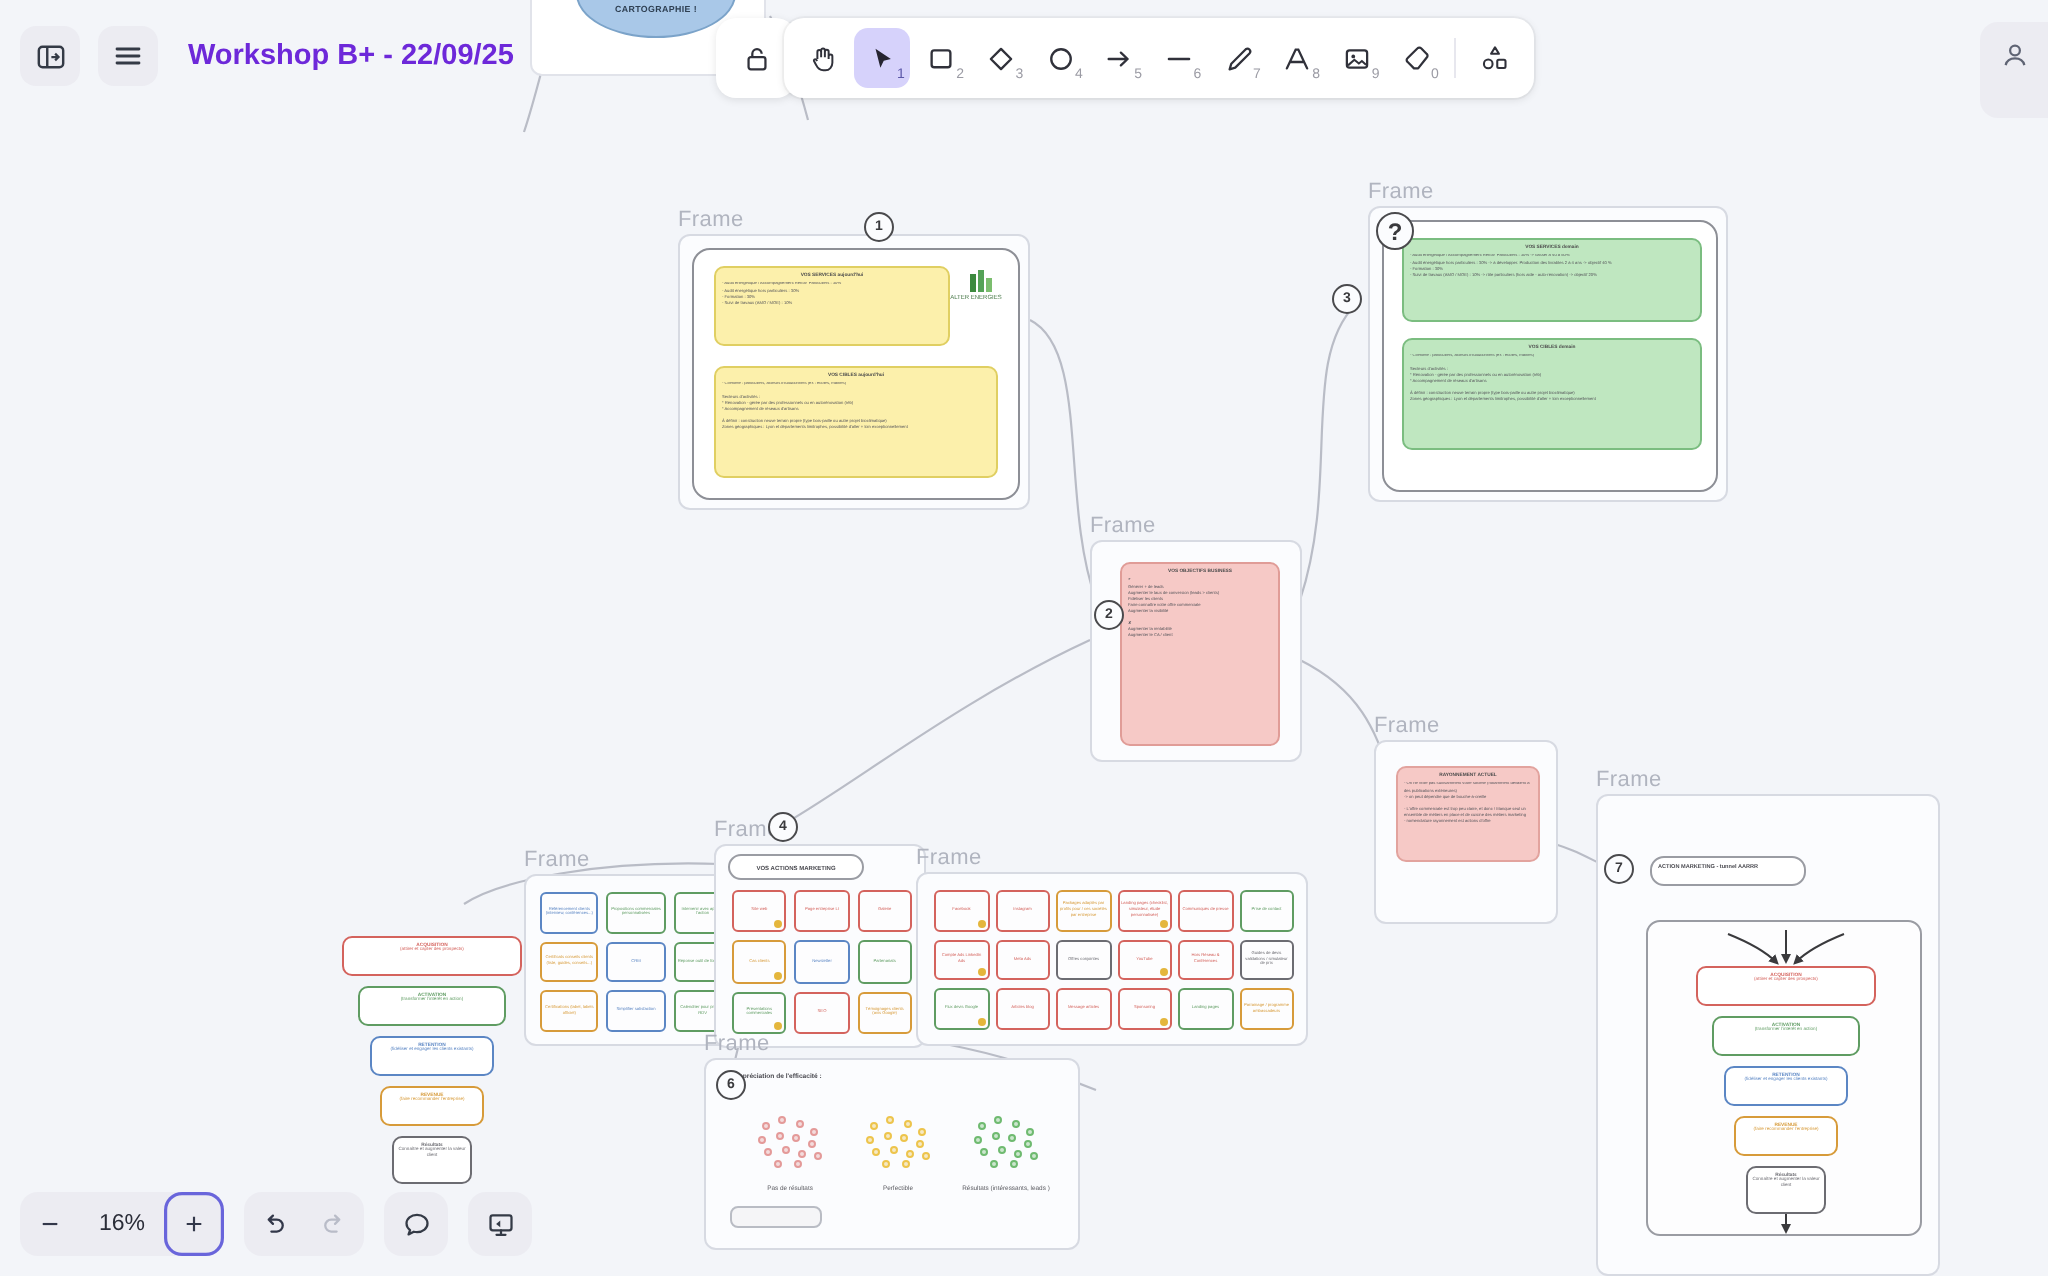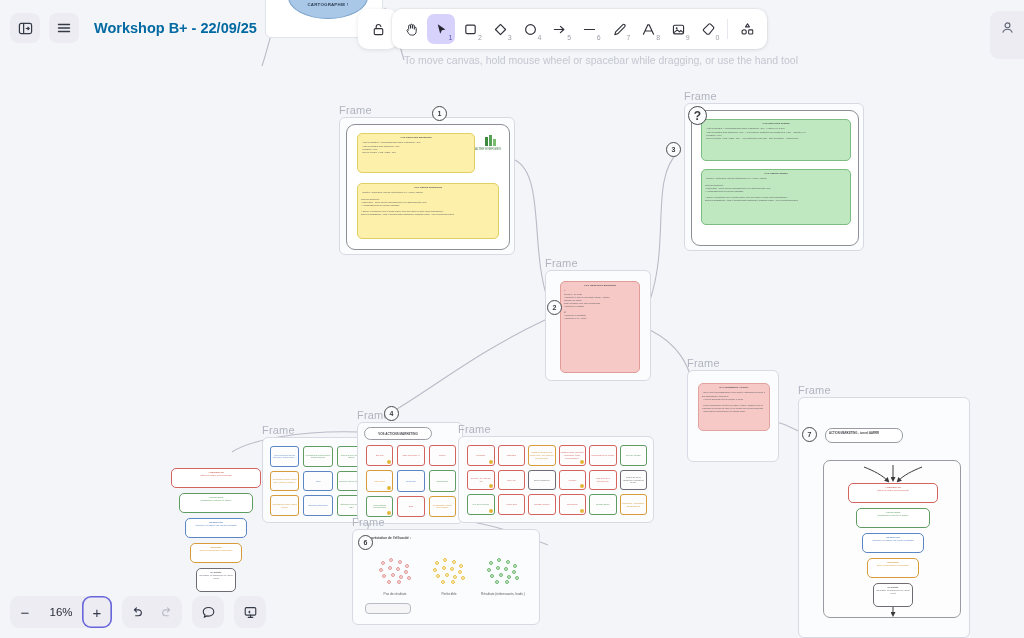--- a/index.html
+++ b/index.html
@@ -135,7 +135,7 @@
 
   #topleft { left: 10px; top: 13px; display: flex; align-items: center; gap: 9px; }
   #board-title {
-    font-size: 14.5px; color: #0369a1; font-weight: bold;
+    font-size: 14.5px; color: #6d28d9; font-weight: bold;
     margin-left: 6px; white-space: nowrap; text-align: right;
   }
 

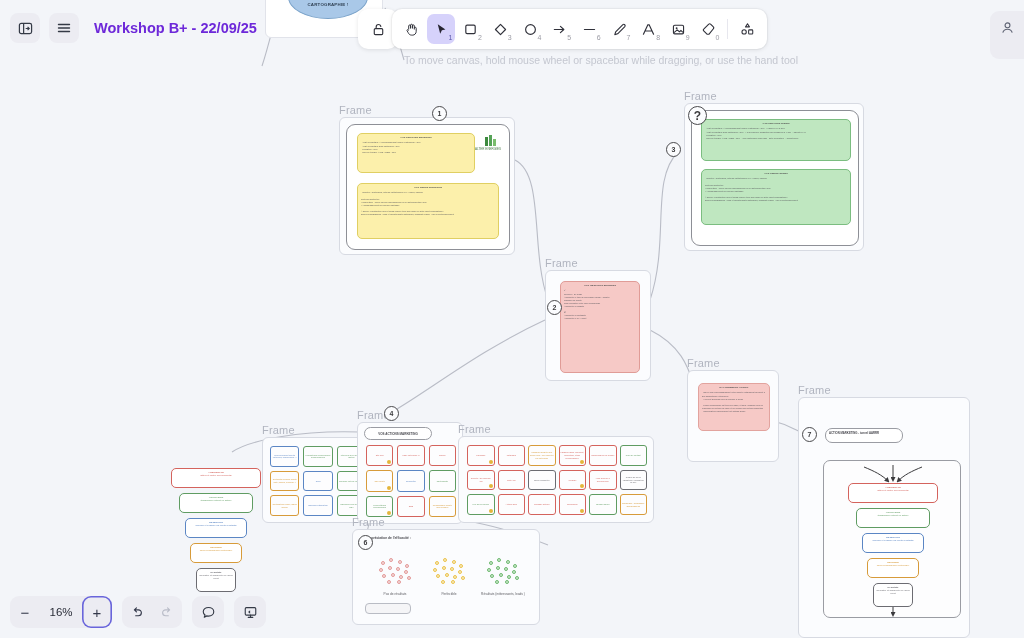--- a/index.html
+++ b/index.html
@@ -604,7 +604,6 @@
     </div>
   </div>
 
-  <div id="hint" class="ui">To move canvas, hold mouse wheel or spacebar while dragging, or use the hand tool</div>
 
   <div id="bottomleft" class="ui">
     <div class="pill">

